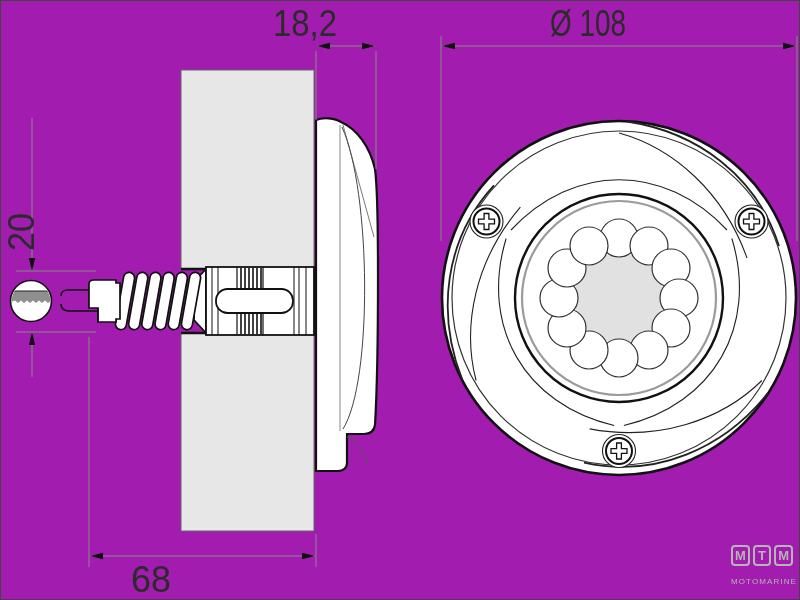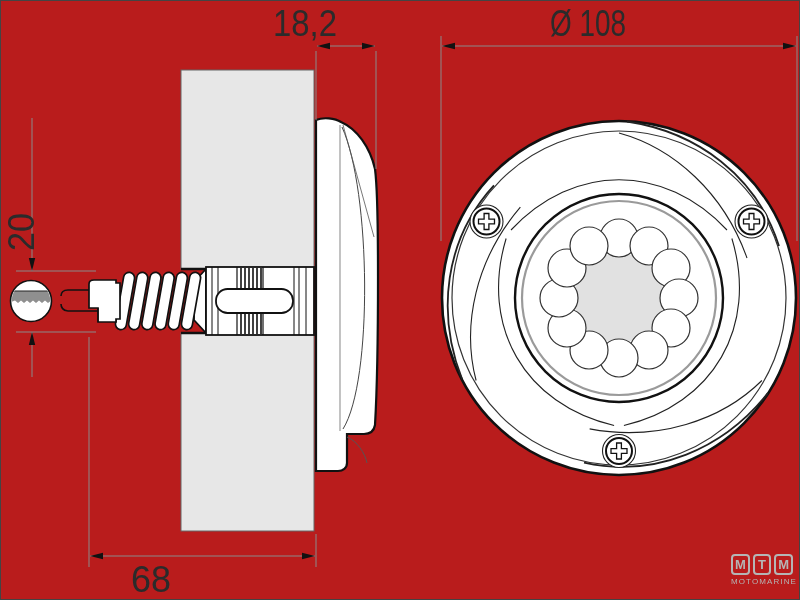--- a/index.html
+++ b/index.html
@@ -7,7 +7,7 @@
     position:relative;
     width:798px;height:598px;
     border:1px solid #444;
-    background:#b91c1c;
+    background:#a21caf;
     overflow:hidden;
     font-family:"Liberation Sans",sans-serif;
   }

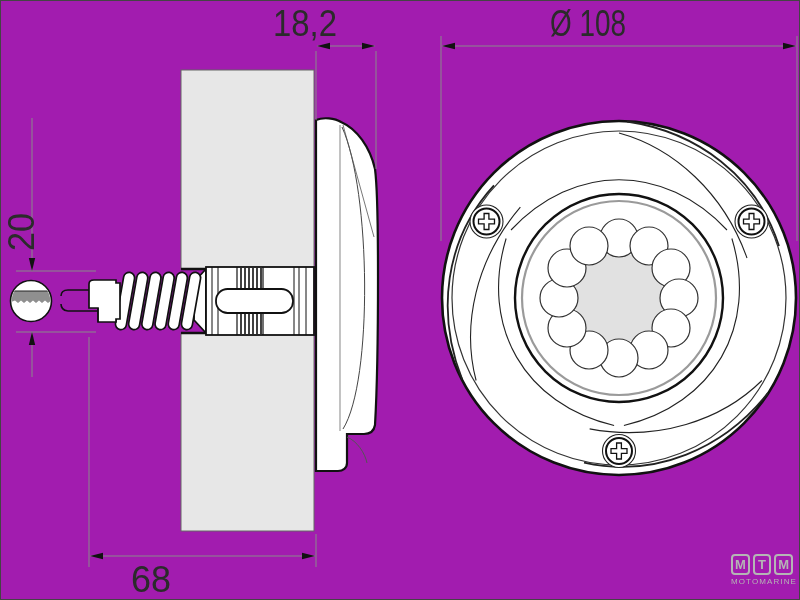--- a/index.html
+++ b/index.html
@@ -40,7 +40,7 @@
     text-align:center;
   }
   .logo-sub{
-    margin-top:2px;
+    margin-top:11px;
     font-size:8px;
     color:#b5b5b5;
     letter-spacing:1.1px;

